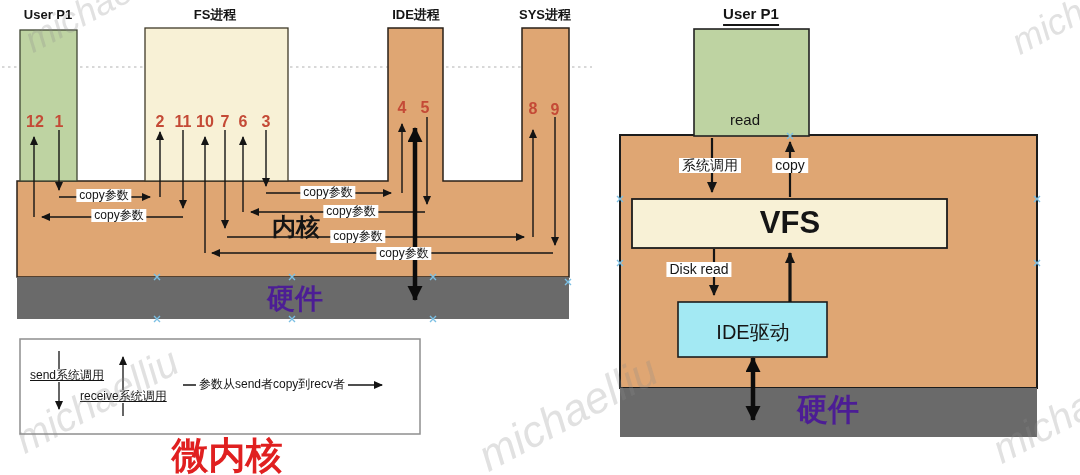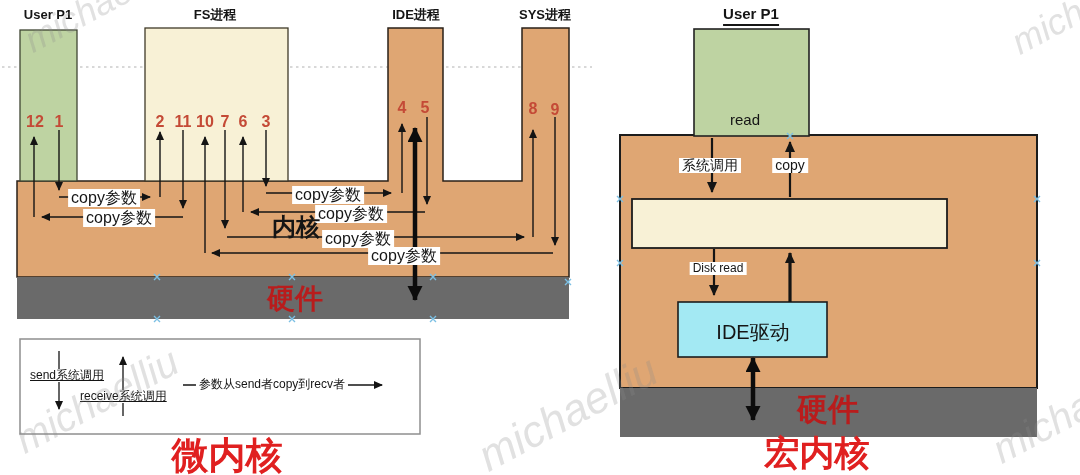--- a/index.html
+++ b/index.html
@@ -12,7 +12,7 @@
   .bgw{background:#ffffff;padding:0 3px;}
   .toplab{font-weight:bold;font-size:13px;}
   .num{font-weight:bold;font-size:16px;color:#c44a36;}
-  .cpy{font-size:16px;}
+  .cpy{font-size:12px;}
   .bold{font-weight:bold;}
   .white{color:#b91c1c;}
   .cap{font-weight:bold;color:#e02020;}

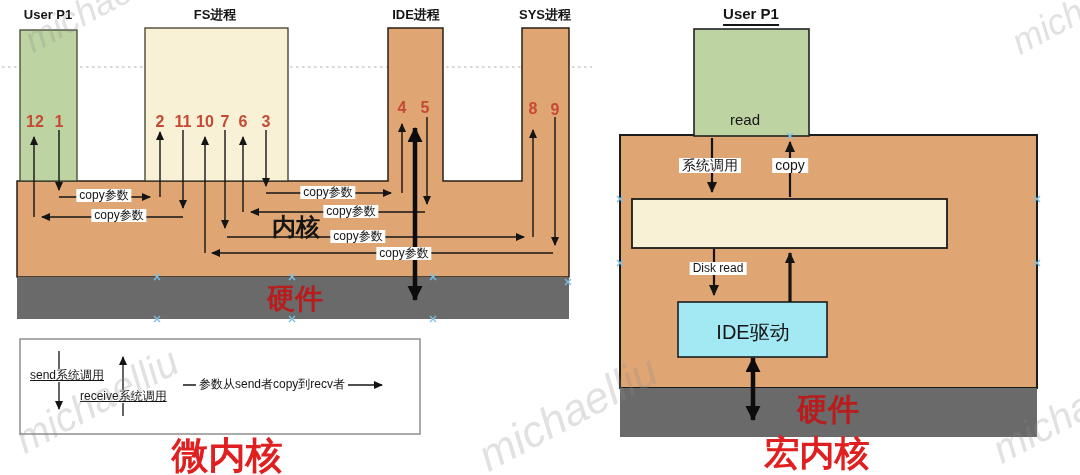--- a/index.html
+++ b/index.html
@@ -152,6 +152,7 @@
   <div class="lab" style="left:745px;top:112px;font-size:15px">read</div>
   <div class="lab bgw" style="left:710px;top:158px;font-size:14px">系统调用</div>
   <div class="lab bgw" style="left:790px;top:158px;font-size:14px">copy</div>
+  <div class="lab bold" style="left:790px;top:206px;font-size:31px">VFS</div>
   <div class="lab bgw" style="left:718px;top:262px;font-size:12px">Disk read</div>
   <div class="lab" style="left:753px;top:321px;font-size:20px">IDE驱动</div>
   <div class="lab bold white" style="left:828px;top:393px;font-size:31px">硬件</div>

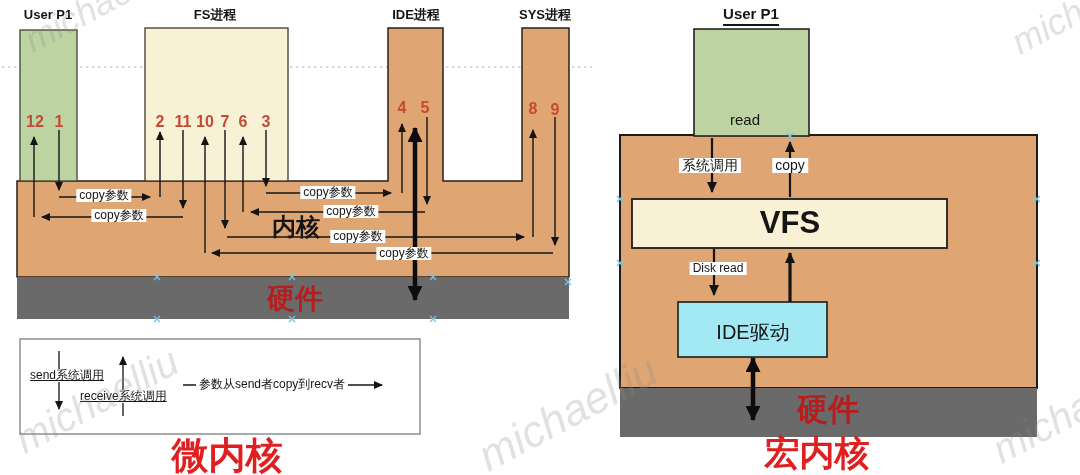--- a/index.html
+++ b/index.html
@@ -153,7 +153,7 @@
   <div class="lab bgw" style="left:710px;top:158px;font-size:14px">系统调用</div>
   <div class="lab bgw" style="left:790px;top:158px;font-size:14px">copy</div>
   <div class="lab bold" style="left:790px;top:206px;font-size:31px">VFS</div>
-  <div class="lab bgw" style="left:718px;top:262px;font-size:12px">Disk read</div>
+  <div class="lab bgw" style="left:699px;top:262px;font-size:14px">Disk read</div>
   <div class="lab" style="left:753px;top:321px;font-size:20px">IDE驱动</div>
   <div class="lab bold white" style="left:828px;top:393px;font-size:31px">硬件</div>
   <div class="lab cap" style="left:817px;top:434px;font-size:35px">宏内核</div>

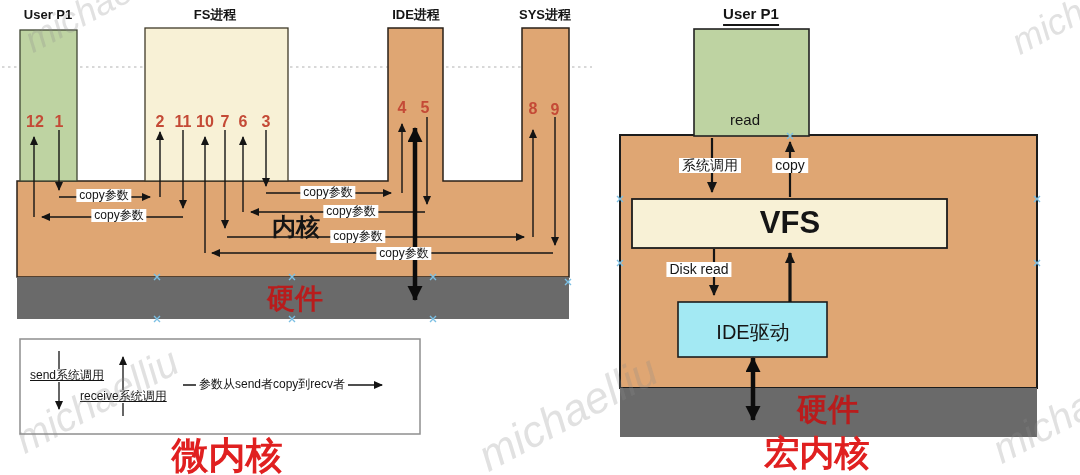--- a/index.html
+++ b/index.html
@@ -14,7 +14,7 @@
   .num{font-weight:bold;font-size:16px;color:#c44a36;}
   .cpy{font-size:12px;}
   .bold{font-weight:bold;}
-  .white{color:#b91c1c;}
+  .white{color:#4c1d95;}
   .cap{font-weight:bold;color:#e02020;}
   .underl{border-bottom:2px solid #161616;padding-bottom:1px;}
   .wm{position:absolute;color:rgba(140,140,140,0.26);font-style:italic;

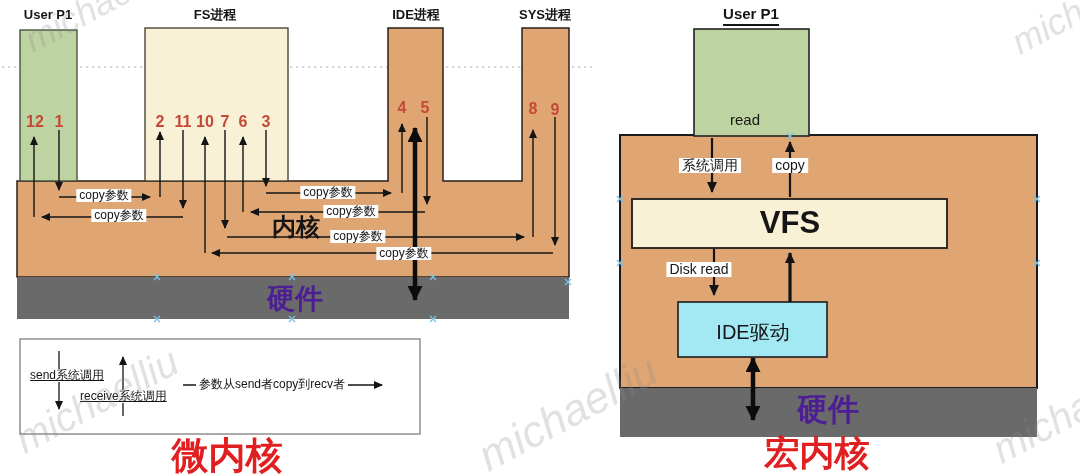--- a/index.html
+++ b/index.html
@@ -156,7 +156,6 @@
   <div class="lab bgw" style="left:699px;top:262px;font-size:14px">Disk read</div>
   <div class="lab" style="left:753px;top:321px;font-size:20px">IDE驱动</div>
   <div class="lab bold white" style="left:828px;top:393px;font-size:31px">硬件</div>
-  <div class="lab cap" style="left:817px;top:434px;font-size:35px">宏内核</div>
 
   <div class="wm" style="left:8px;top:378px;font-size:40px">michaelliu</div>
   <div class="wm" style="left:470px;top:388px;font-size:44px">michaelliu</div>

